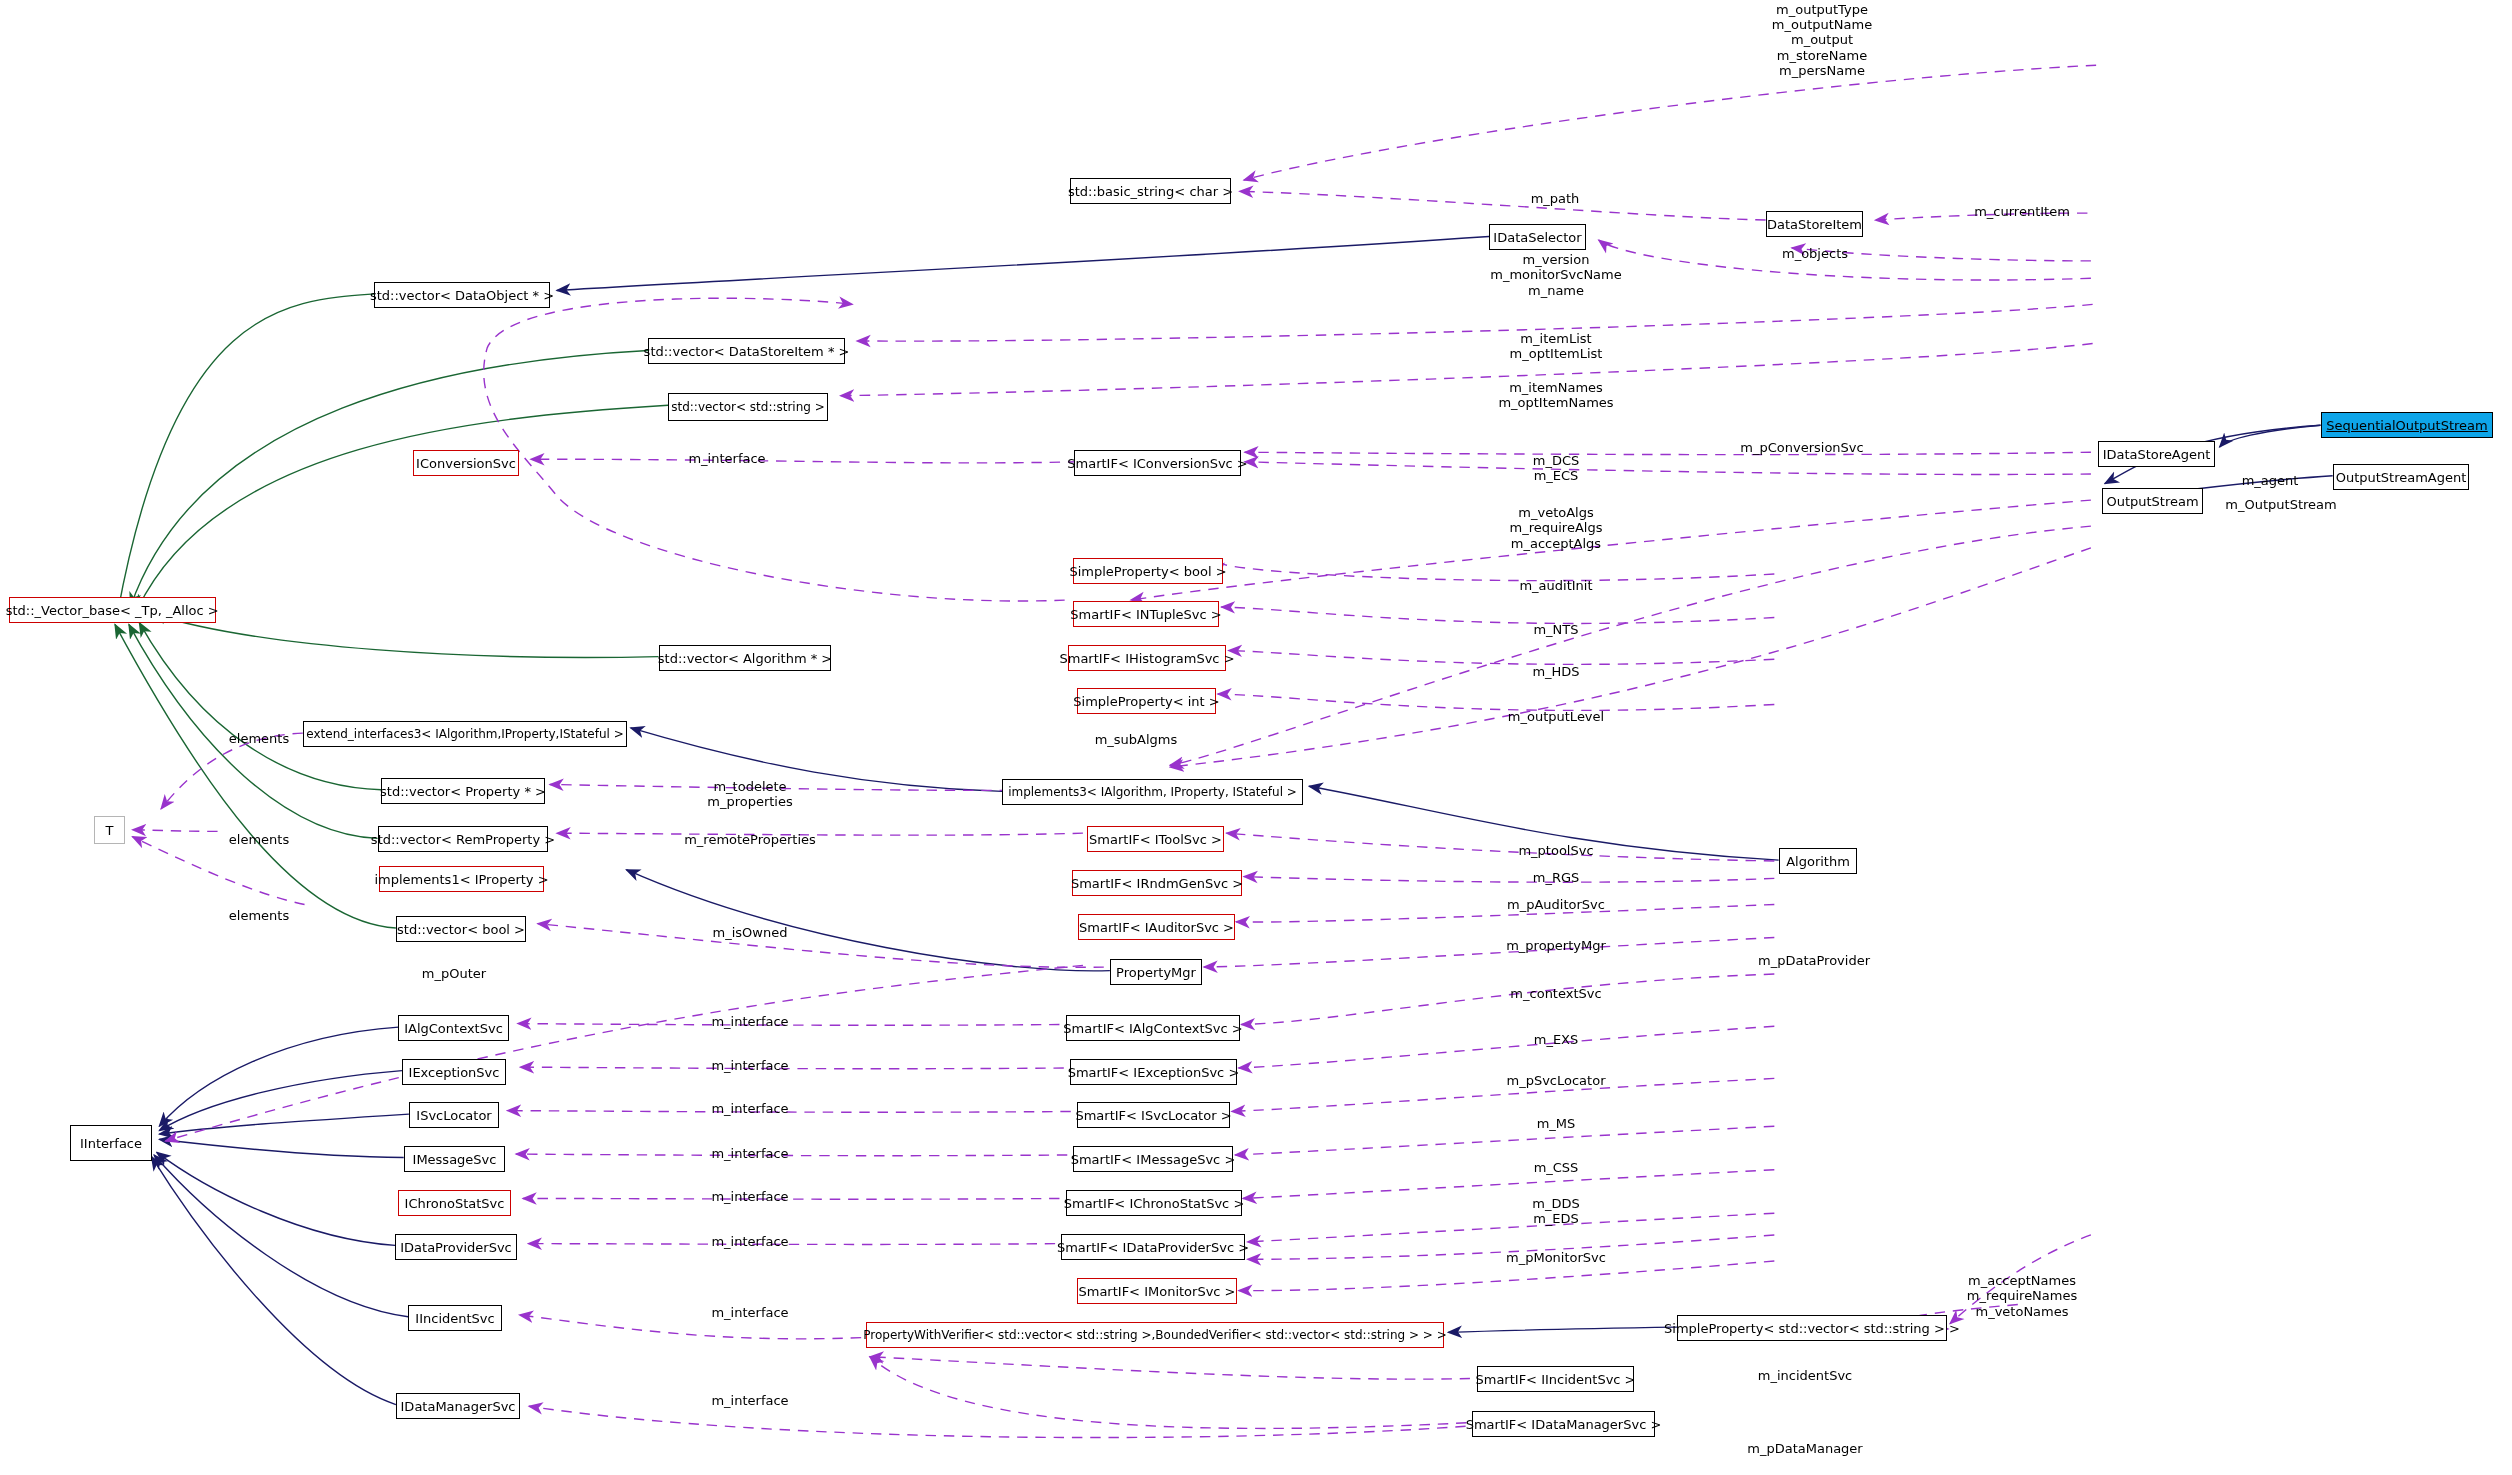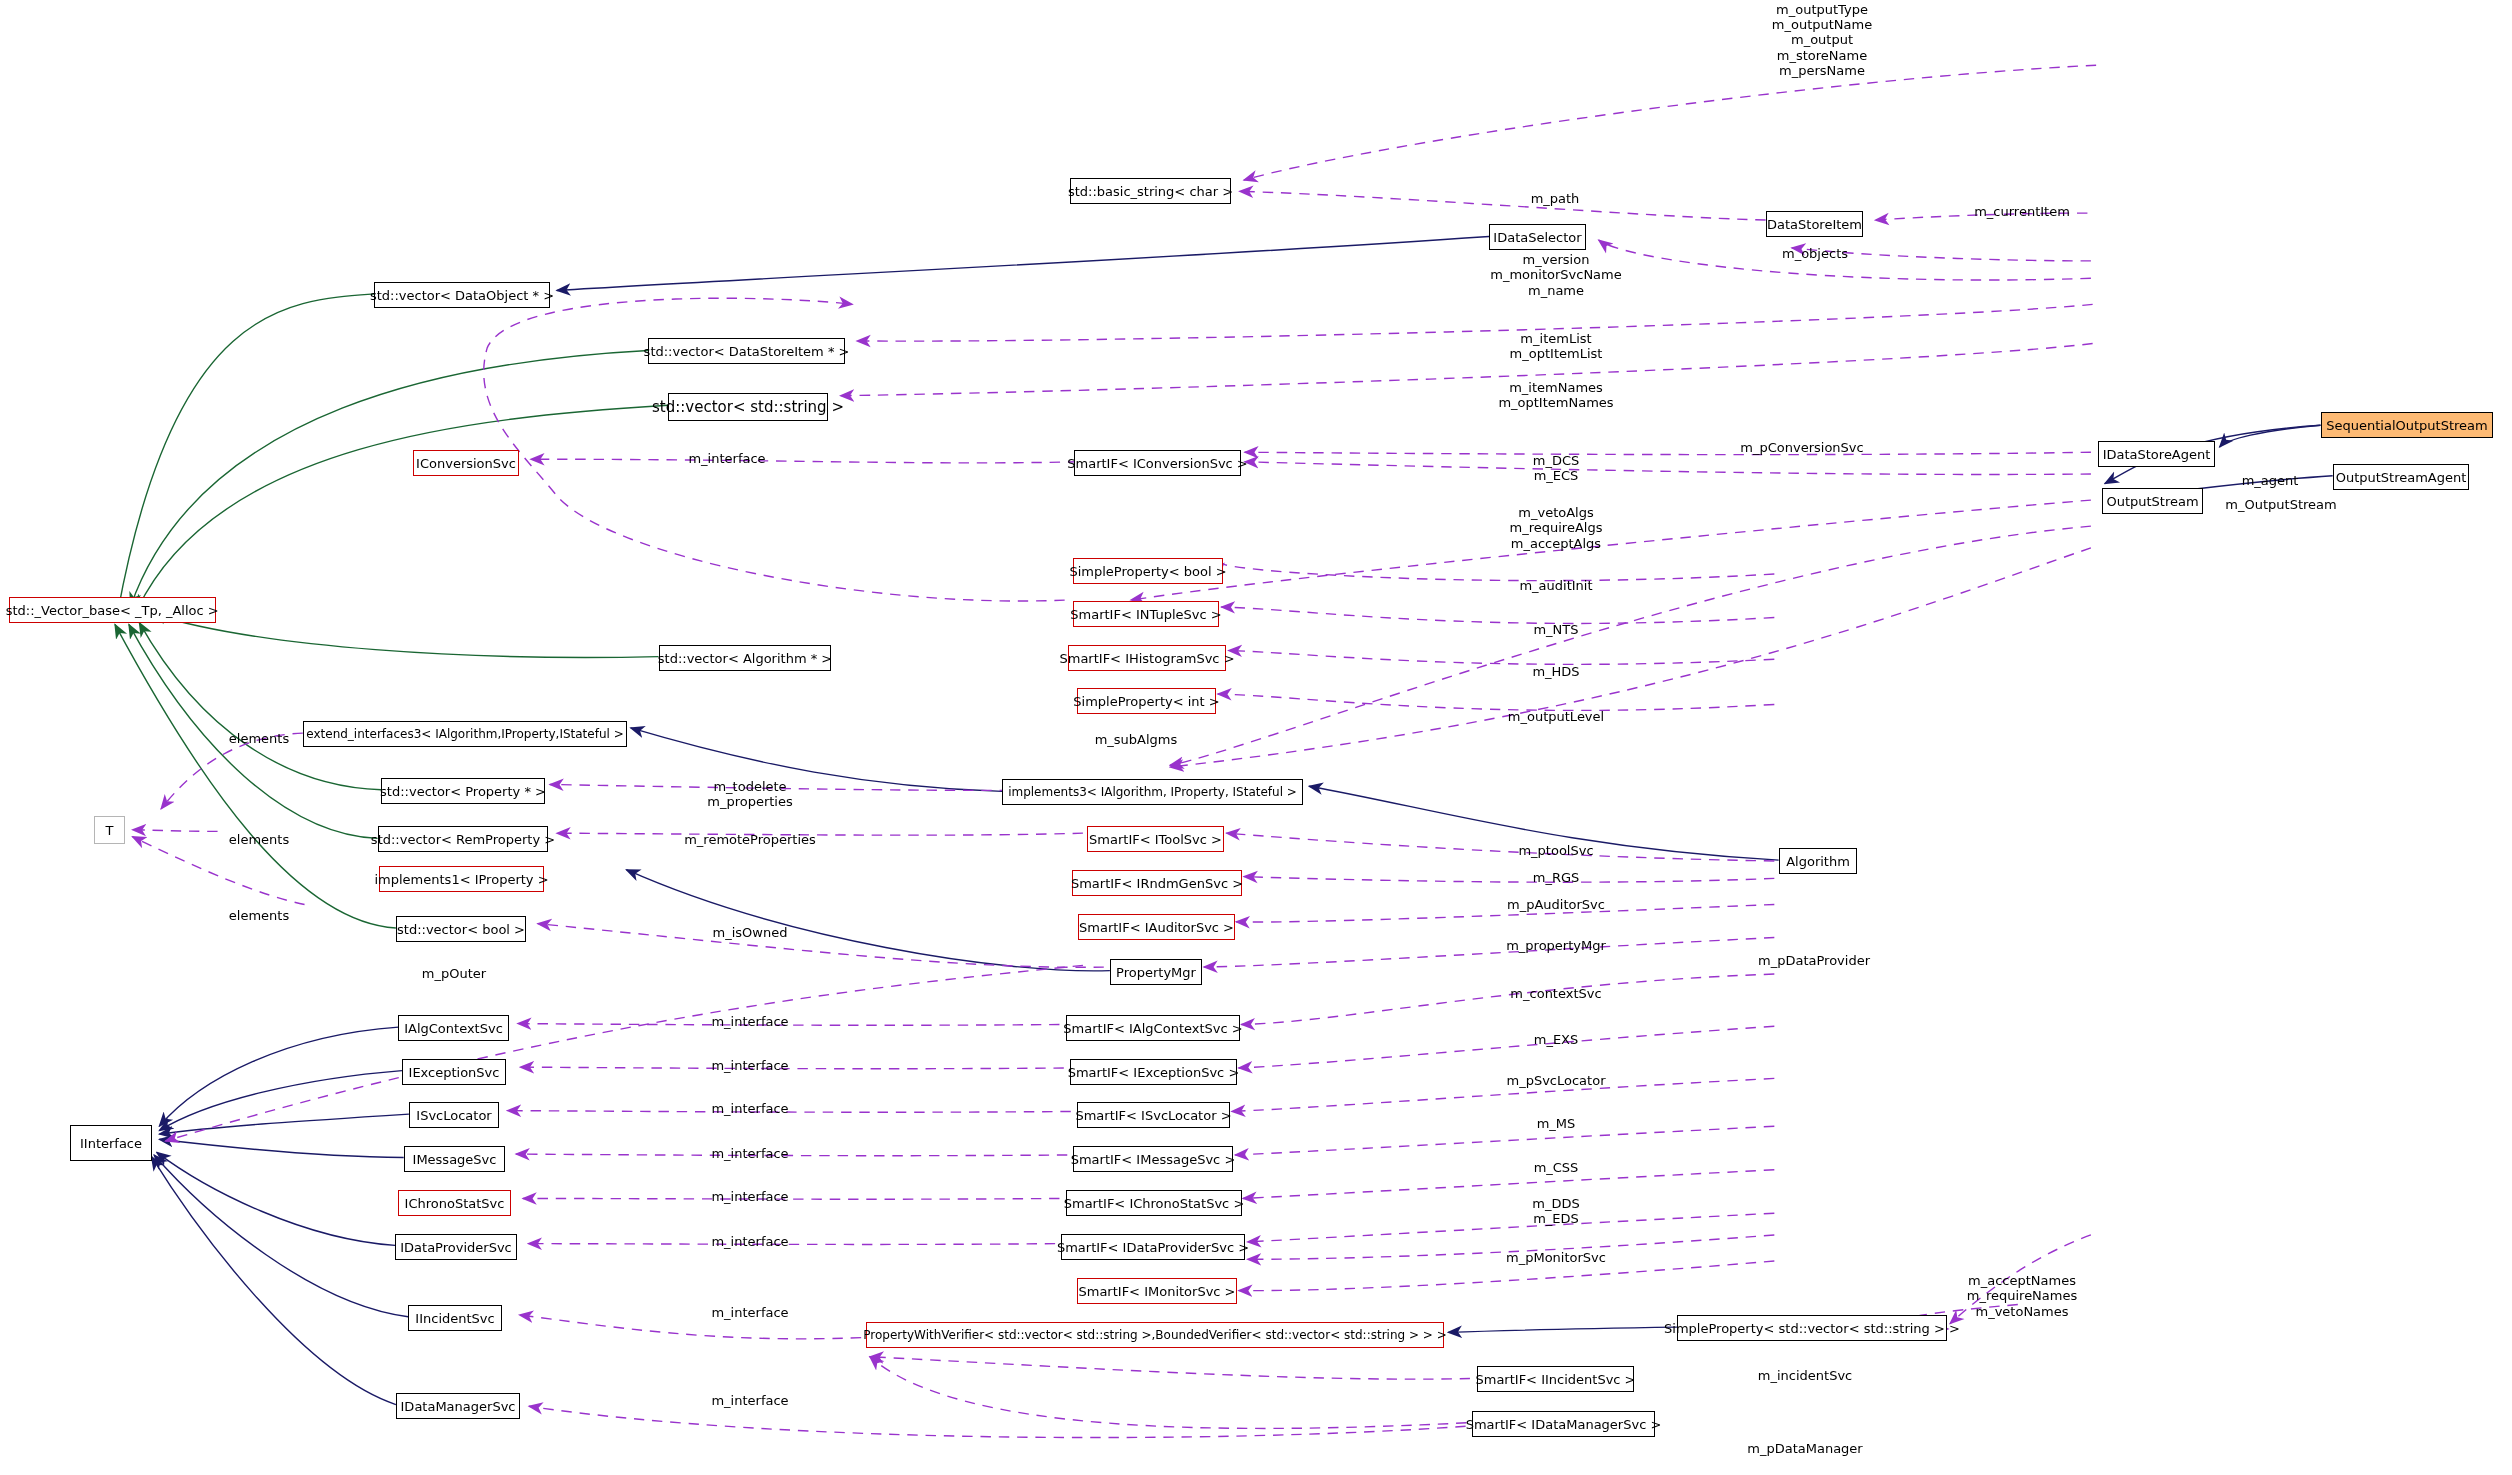--- a/index.html
+++ b/index.html
@@ -120,7 +120,7 @@
       <div class="node" style="left: 1766px; top: 211px; width: 97px; height: 24px; font-size: 13px;">DataStoreItem</div>
       <div class="node" style="left: 374px; top: 282px; width: 176px; height: 24px; font-size: 13px;">std::vector&lt; DataObject * &gt;</div>
       <div class="node" style="left: 648px; top: 338px; width: 197px; height: 24px; font-size: 13px;">std::vector&lt; DataStoreItem * &gt;</div>
-      <div class="node" style="left: 668px; top: 393px; width: 160px; height: 28px; font-size: 15px;">std::vector&lt; std::string &gt;</div>
+      <div class="node" style="left: 668px; top: 393px; width: 160px; height: 28px; font-size: 12px;">std::vector&lt; std::string &gt;</div>
       <div class="node red" style="left: 413px; top: 450px; width: 106px; height: 24px; font-size: 13px;">IConversionSvc</div>
       <div class="node" style="left: 1074px; top: 450px; width: 167px; height: 24px; font-size: 13px;">SmartIF&lt; IConversionSvc &gt;</div>
       <div class="node" style="left: 2098px; top: 441px; width: 117px; height: 24px; font-size: 13px;">IDataStoreAgent</div>

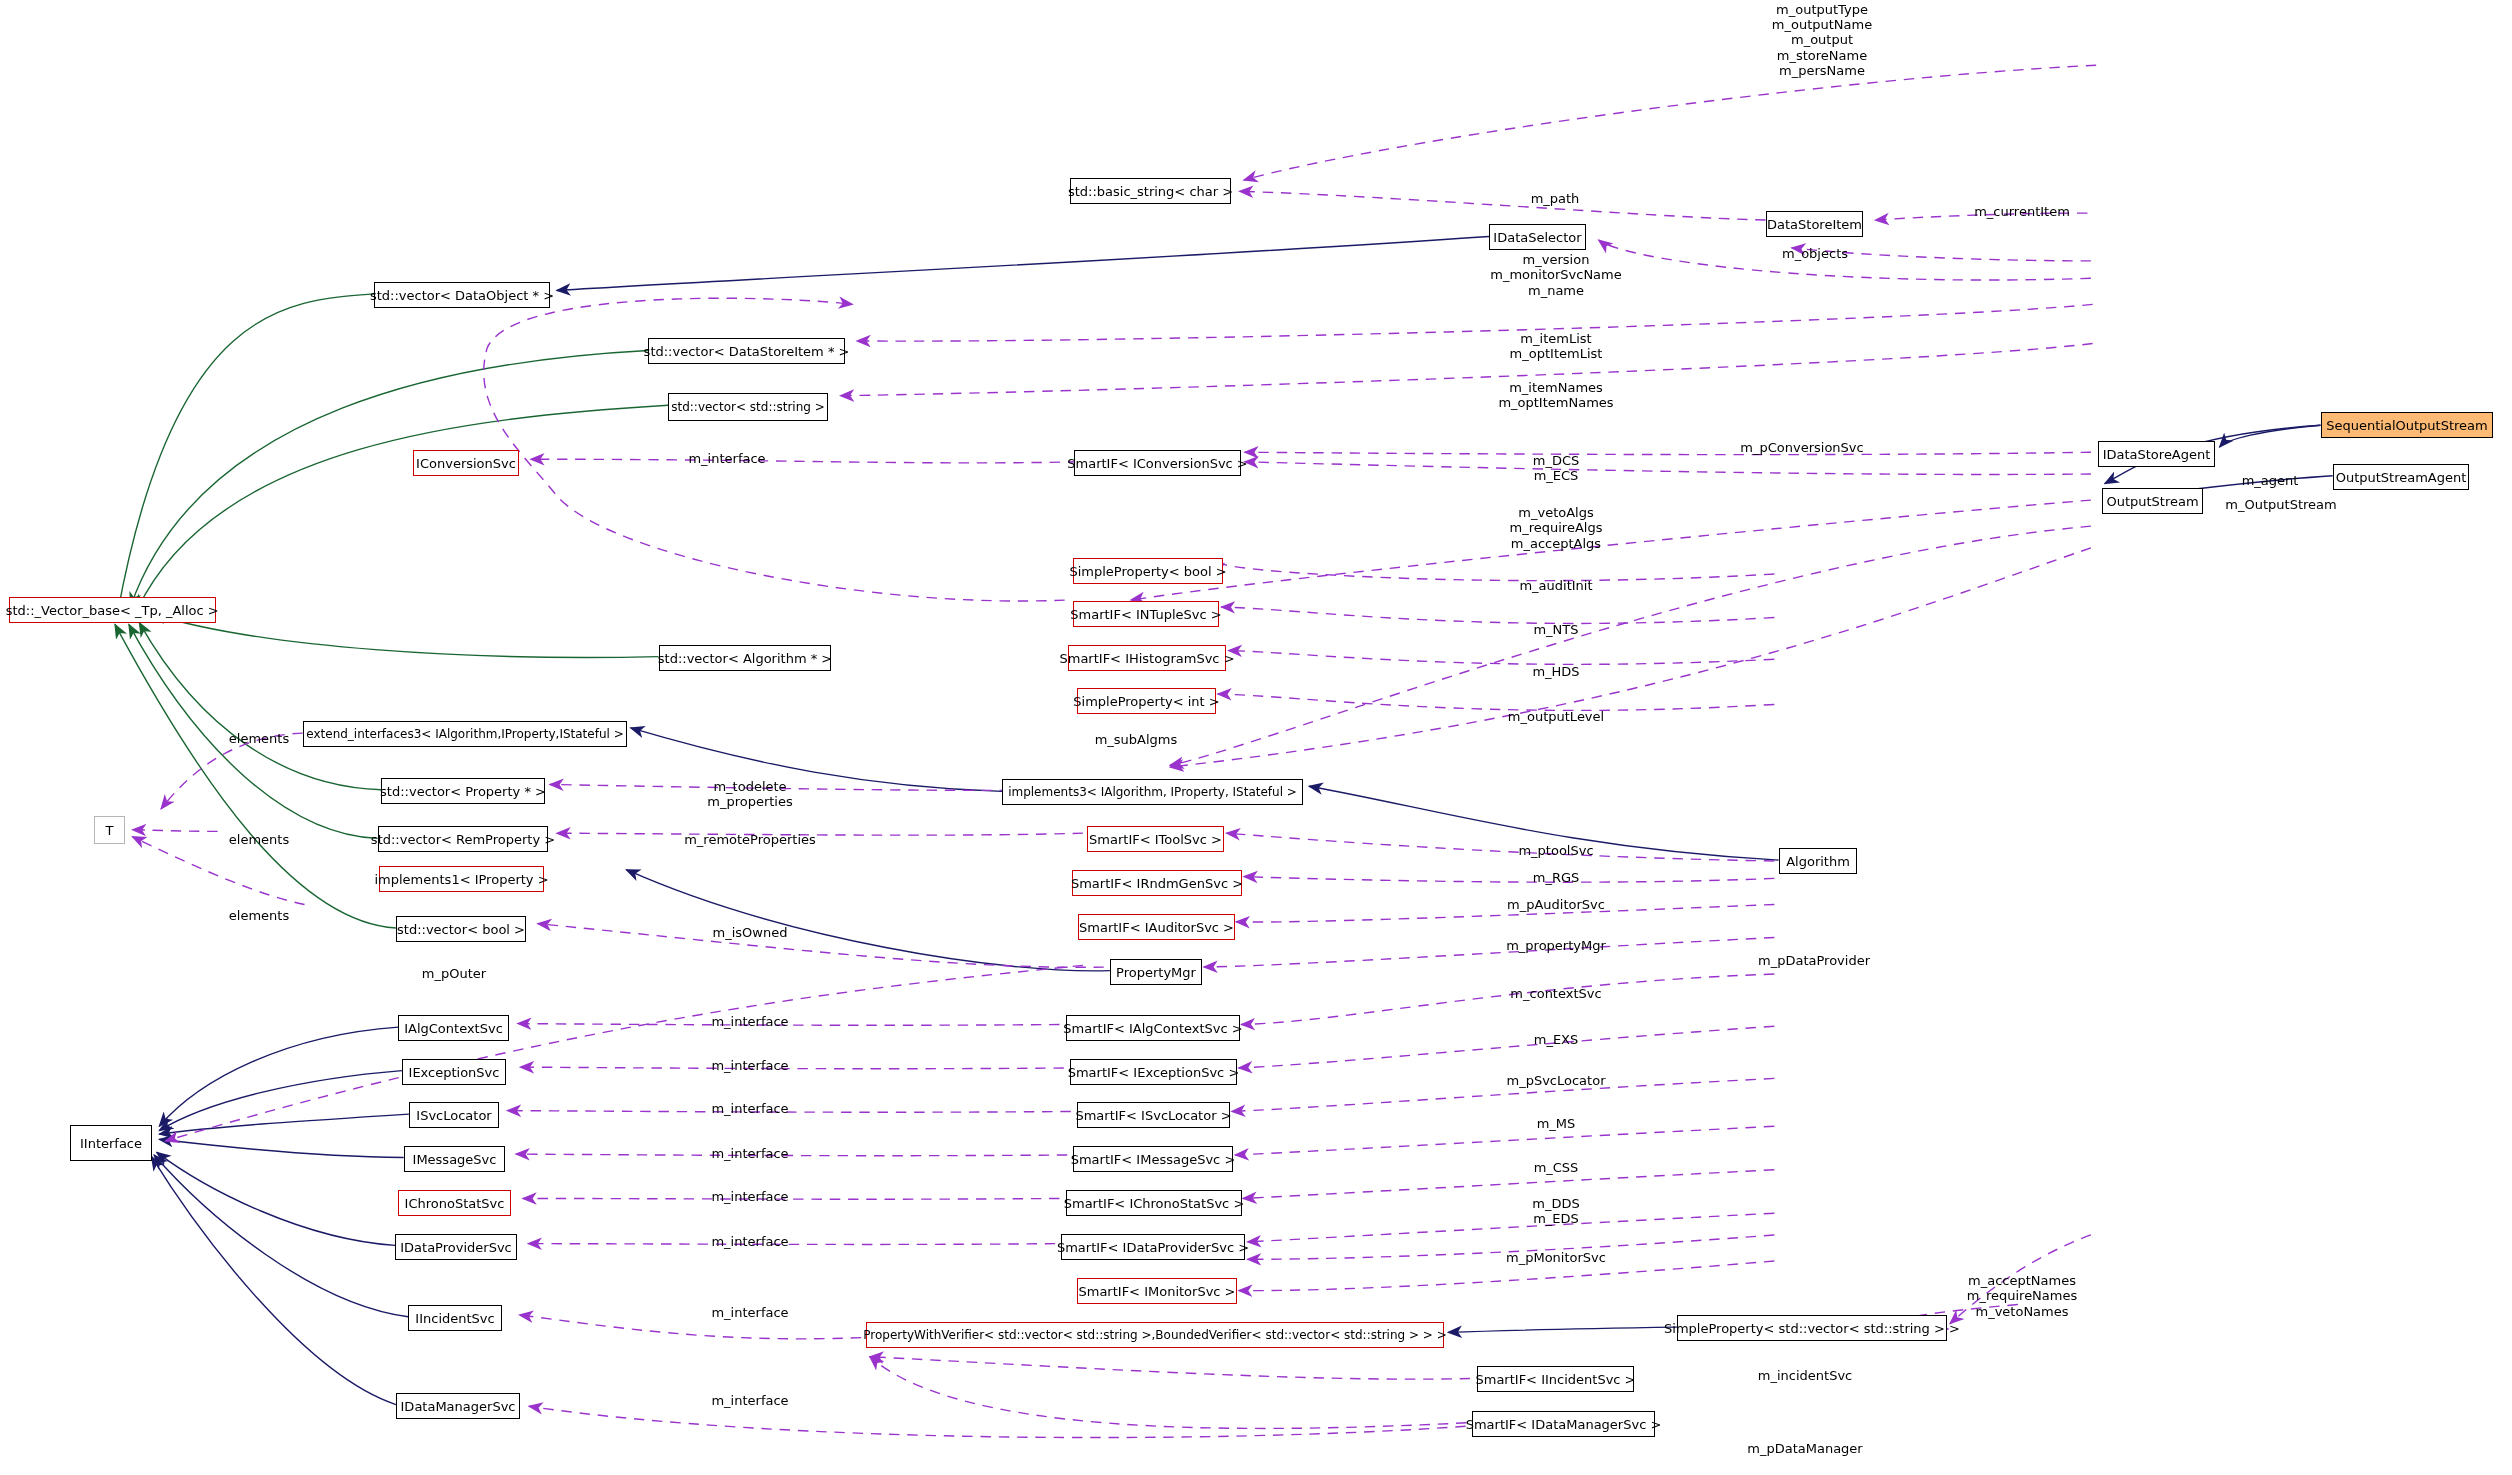--- a/index.html
+++ b/index.html
@@ -10,7 +10,7 @@
         color:#000000;display:flex;align-items:center;justify-content:center;
         white-space:nowrap;line-height:1;padding:12px 7px;}
   .node.red{border-color:#cc0000;}
-  .node.grey{background:#fdba74;border-color:#000000;}
+  .node.grey{background:#0ea5e9;border-color:#000000;text-decoration:underline;}
   .node.plainbox{border-color:#b5b5b5;}
   .elabel{position:absolute;color:#000000;white-space:nowrap;text-align:center;
           line-height:1.18;transform:translateX(-50%);}

